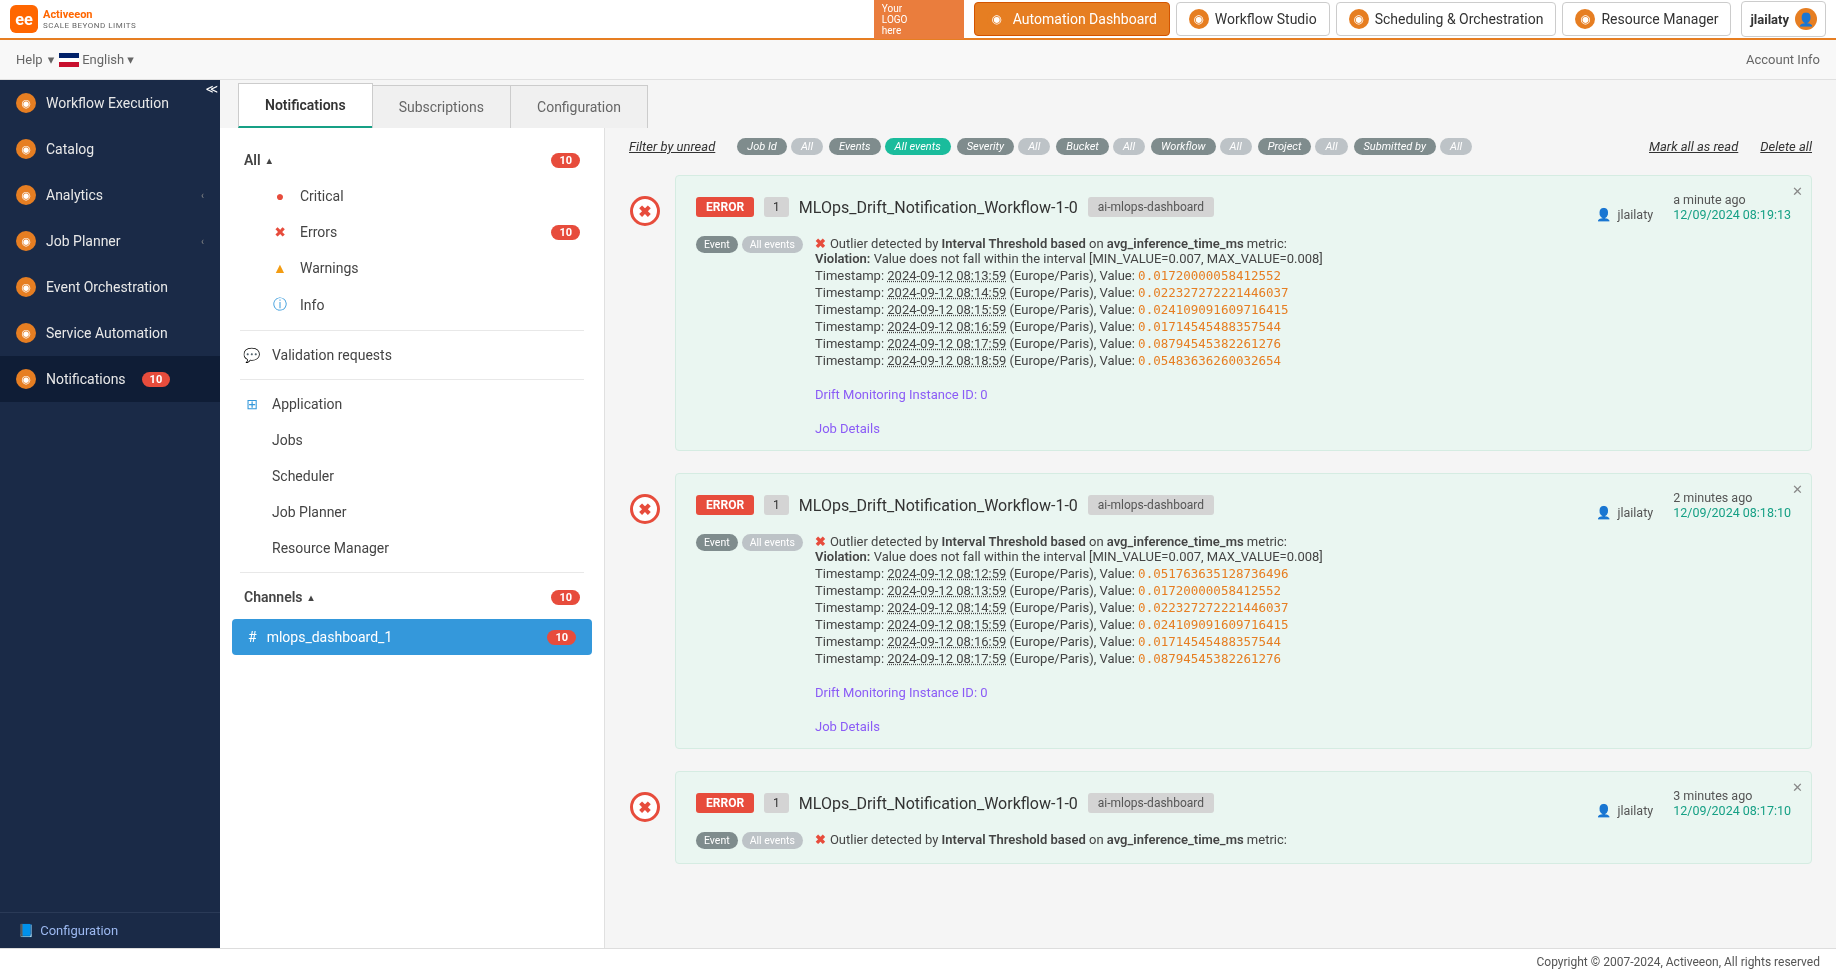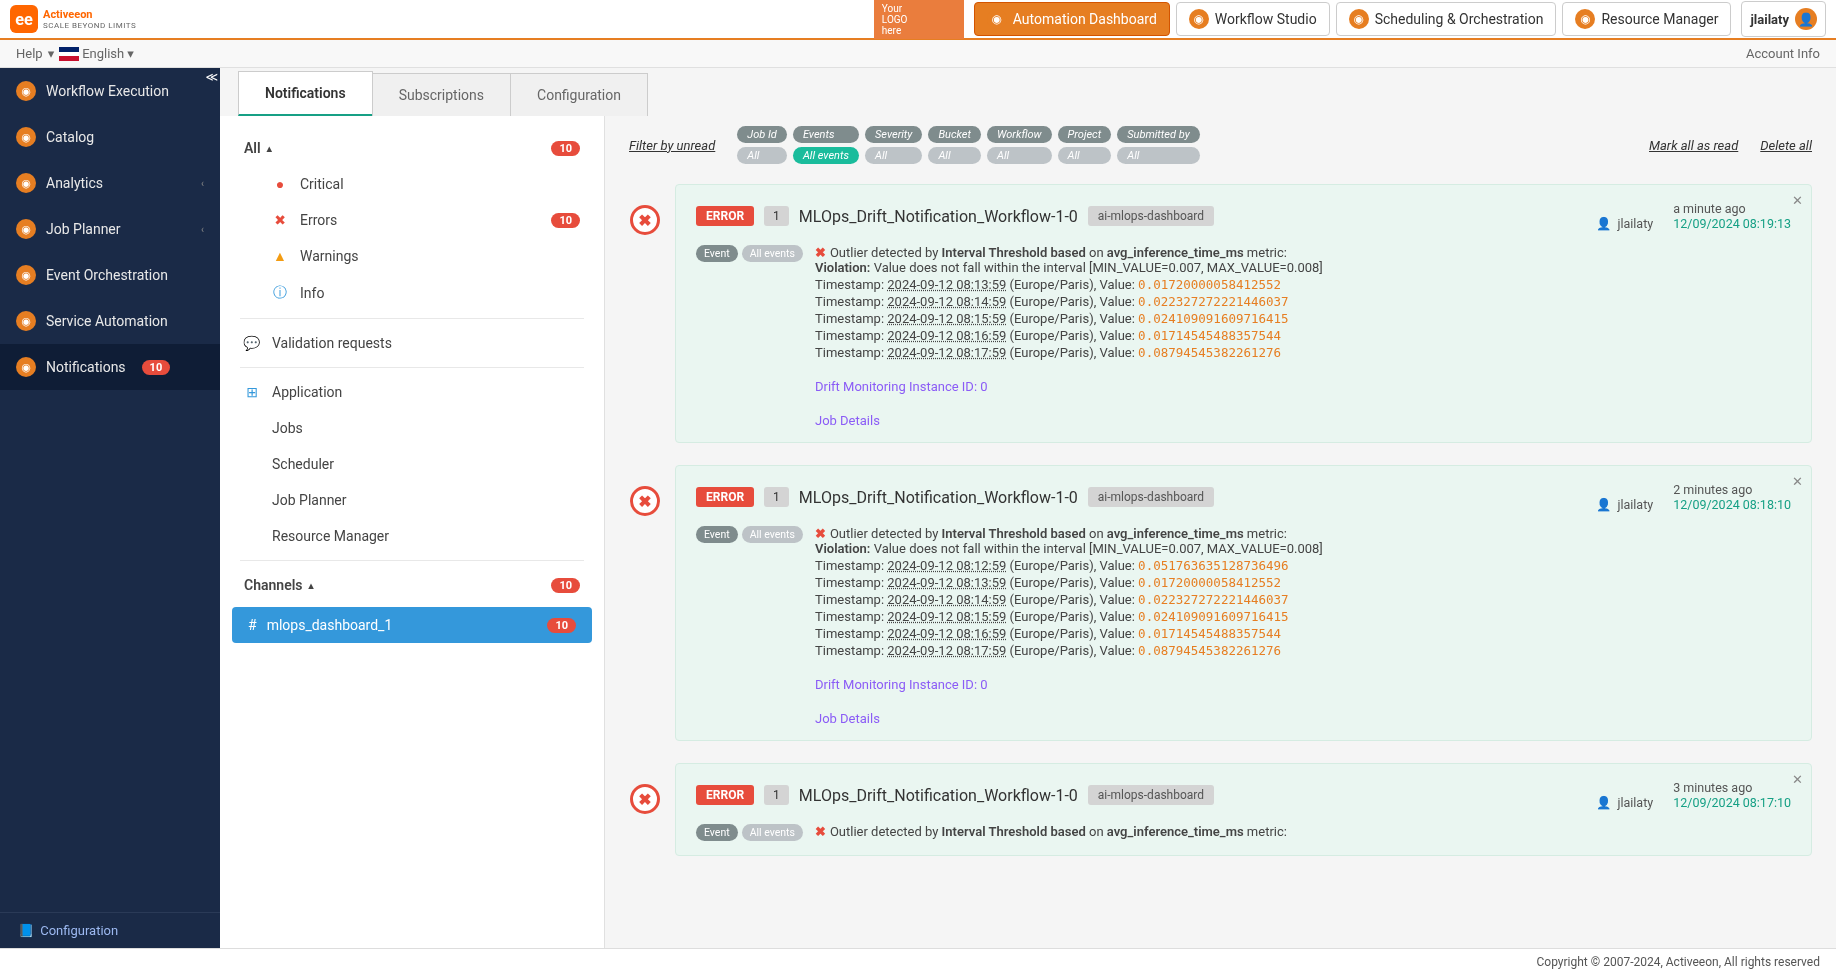--- a/index.html
+++ b/index.html
@@ -19,7 +19,7 @@
 .user-btn .icon-o { width: 22px; height: 22px; border-radius: 50%; background: #e67e22; color: #fff; display: flex; align-items: center; justify-content: center; }
 
 
-.subhead { height: 28px; background: #f8f8f8; border-bottom: 1px solid #e0e0e0; display: flex; align-items: center; padding: 0 16px; font-size: 13px; color: #666; }
+.subhead { height: 40px; background: #f8f8f8; border-bottom: 1px solid #e0e0e0; display: flex; align-items: center; padding: 0 16px; font-size: 13px; color: #666; }
 .help-ln { display: flex; align-items: center; gap: 5px; cursor: pointer; }
 .lang { display: flex; align-items: center; gap: 3px; margin-left: 5px; cursor: pointer; }
 .flag { width: 20px; height: 14px; background: linear-gradient(180deg,#012169 0 33%,#fff 33% 66%,#c8102e 66% 100%); display: inline-block; }

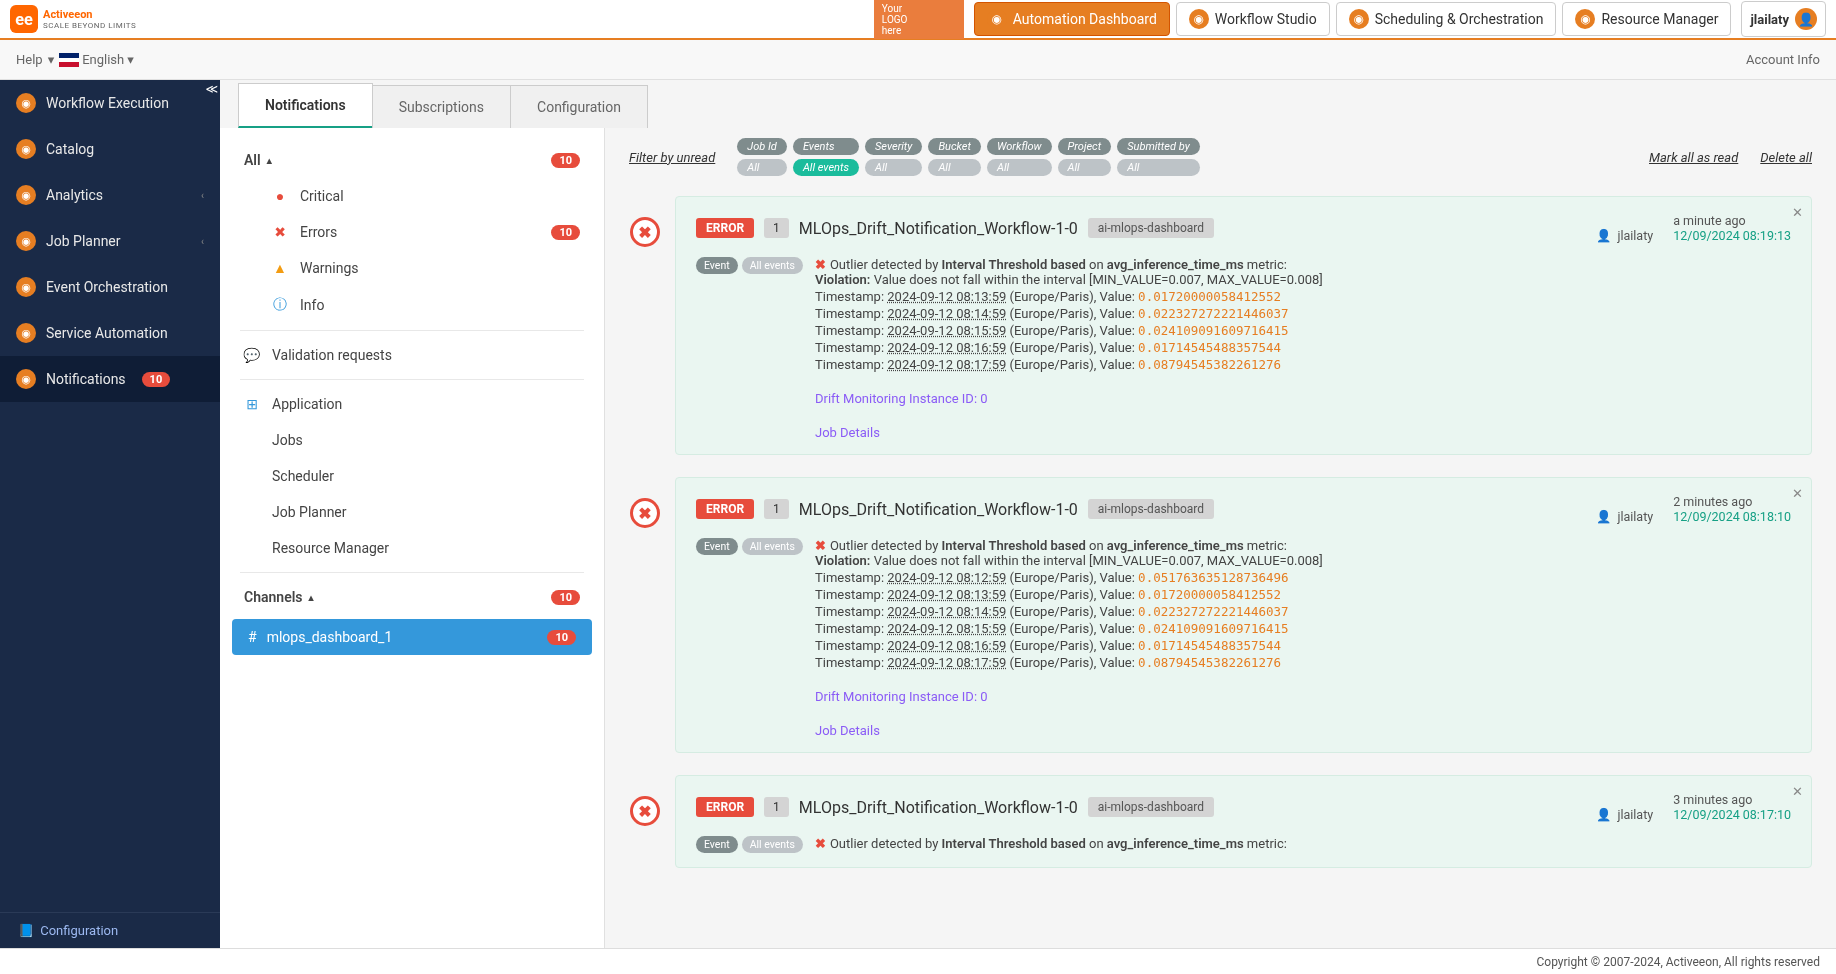--- a/index.html
+++ b/index.html
@@ -60,7 +60,7 @@
 .notifs { flex: 1; display: flex; flex-direction: column; min-width: 0; }
 .filterbar { padding: 10px 24px; display: flex; align-items: center; gap: 22px; flex-wrap: wrap; font-style: italic; }
 .filterbar .lnk { text-decoration: underline; color: #333; cursor: pointer; font-size: 13px; }
-.chip-grp { display: flex; gap: 4px; flex-direction: column; }
+.chip-grp { display: flex; gap: 4px; }
 .chip { background: #95a5a6; color: #fff; padding: 2px 10px; border-radius: 10px; font-size: 11px; cursor: pointer; }
 .chip.sel { background: #1abc9c; }
 .chip.lbl { background: #7f8c8d; }

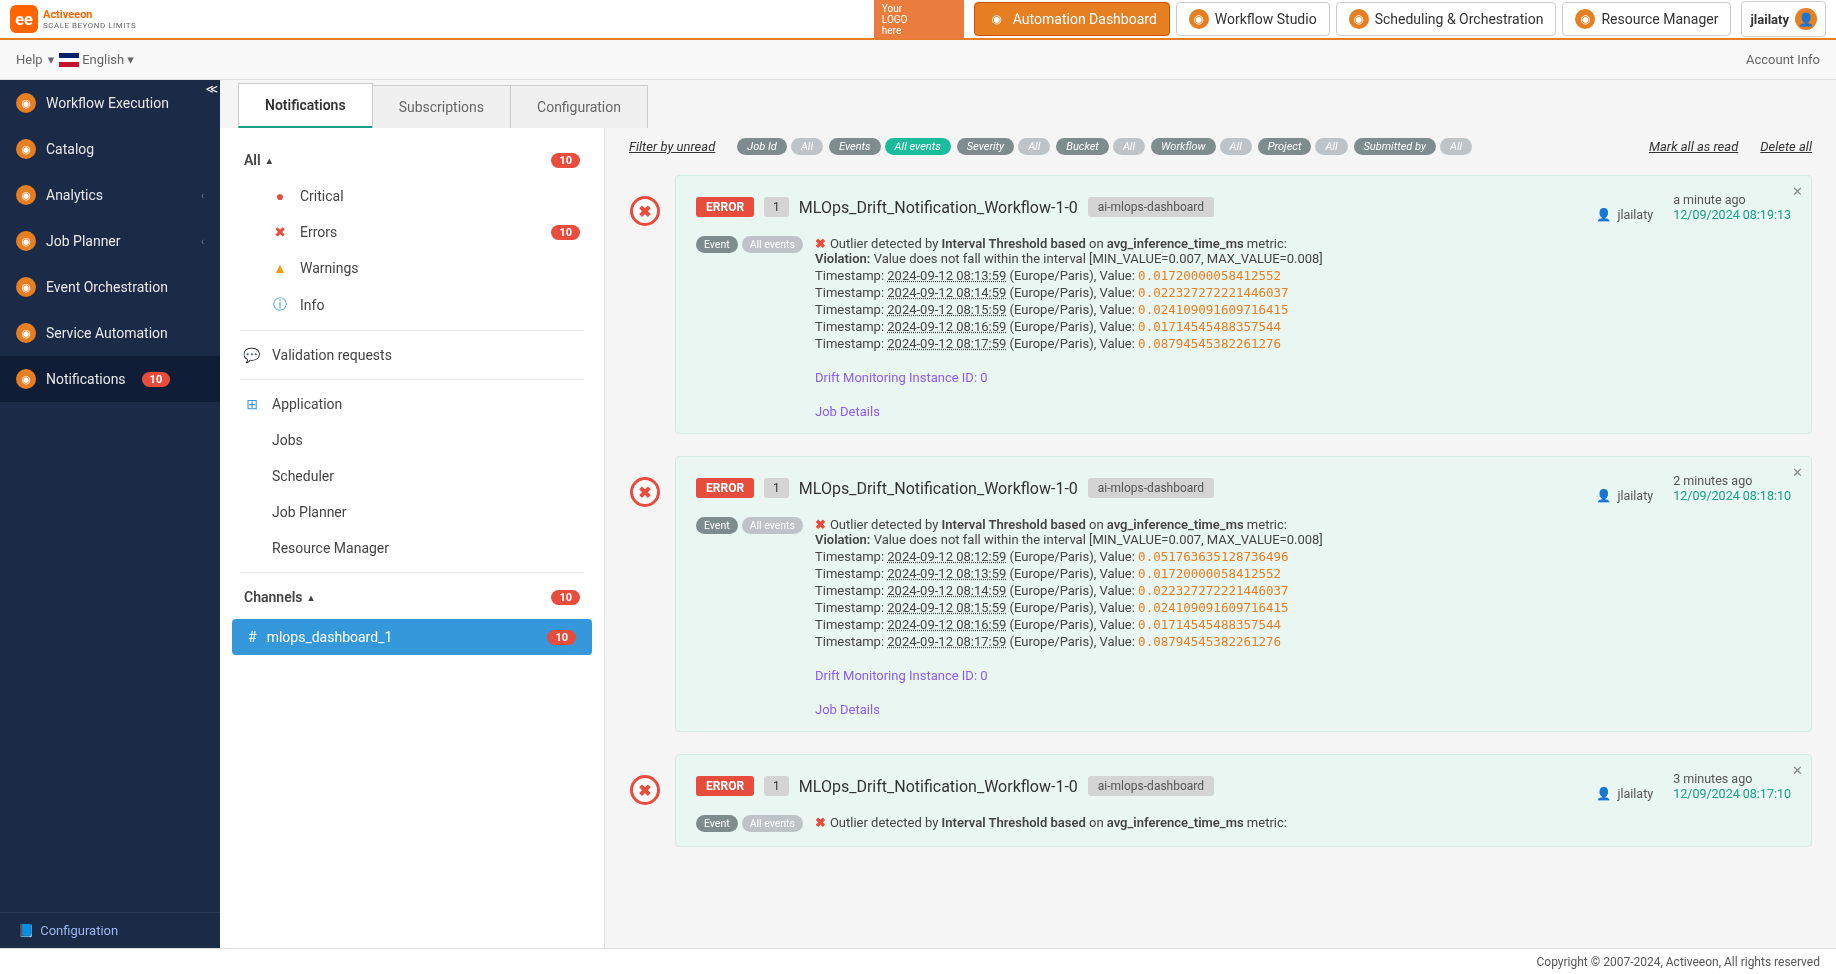--- a/index.html
+++ b/index.html
@@ -327,6 +327,7 @@
                   <div class="ts-line">Timestamp: <span class="tstamp">2024-09-12 08:15:59</span> (Europe/Paris), Value: <span class="ts-val">0.024109091609716415</span></div>
                   <div class="ts-line">Timestamp: <span class="tstamp">2024-09-12 08:16:59</span> (Europe/Paris), Value: <span class="ts-val">0.01714545488357544</span></div>
                   <div class="ts-line">Timestamp: <span class="tstamp">2024-09-12 08:17:59</span> (Europe/Paris), Value: <span class="ts-val">0.08794545382261276</span></div>
+                  <div class="ts-line">Timestamp: <span class="tstamp">2024-09-12 08:18:59</span> (Europe/Paris), Value: <span class="ts-val">0.05483636260032654</span></div>
                   <div class="link-line">Drift Monitoring Instance ID: 0</div>
                   <div class="link-line">Job Details</div>
                 </div>

